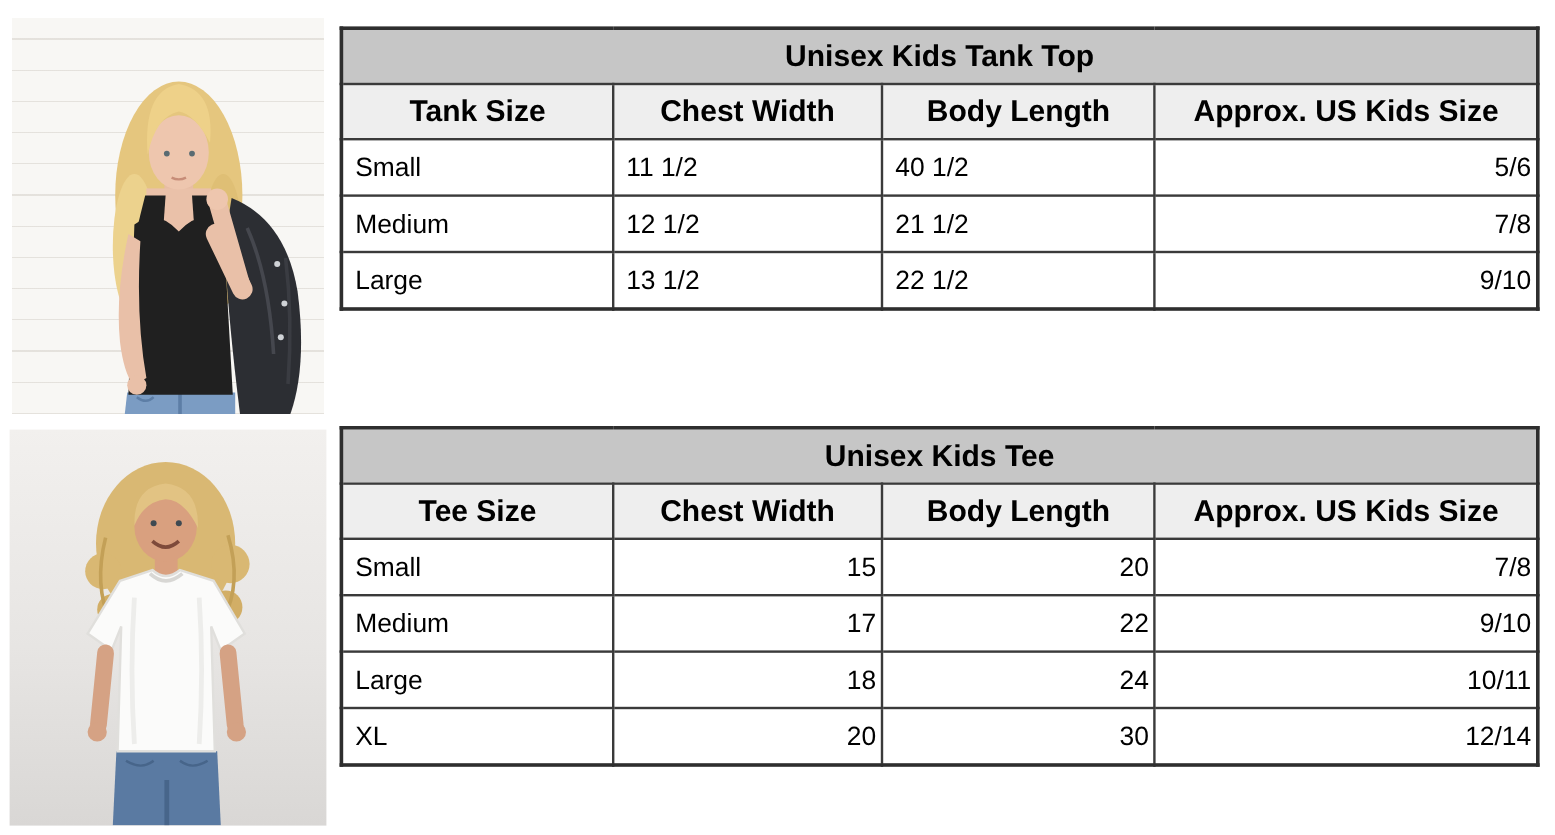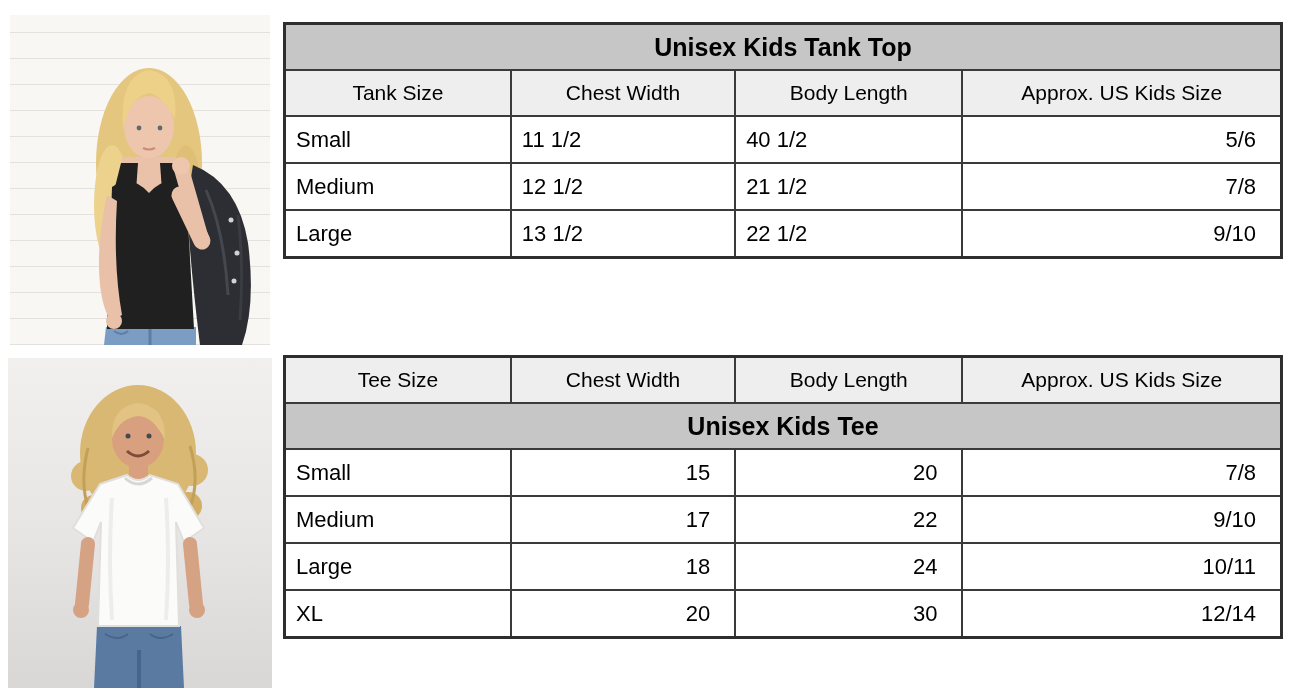--- a/index.html
+++ b/index.html
@@ -49,7 +49,7 @@
   .col-h{
     background:#eeeeee;
     height:42px;
-    font-size:21px;font-weight:normal;
+    font-size:25px;font-weight:bold;
     text-align:center;
   }
   .size-table td{

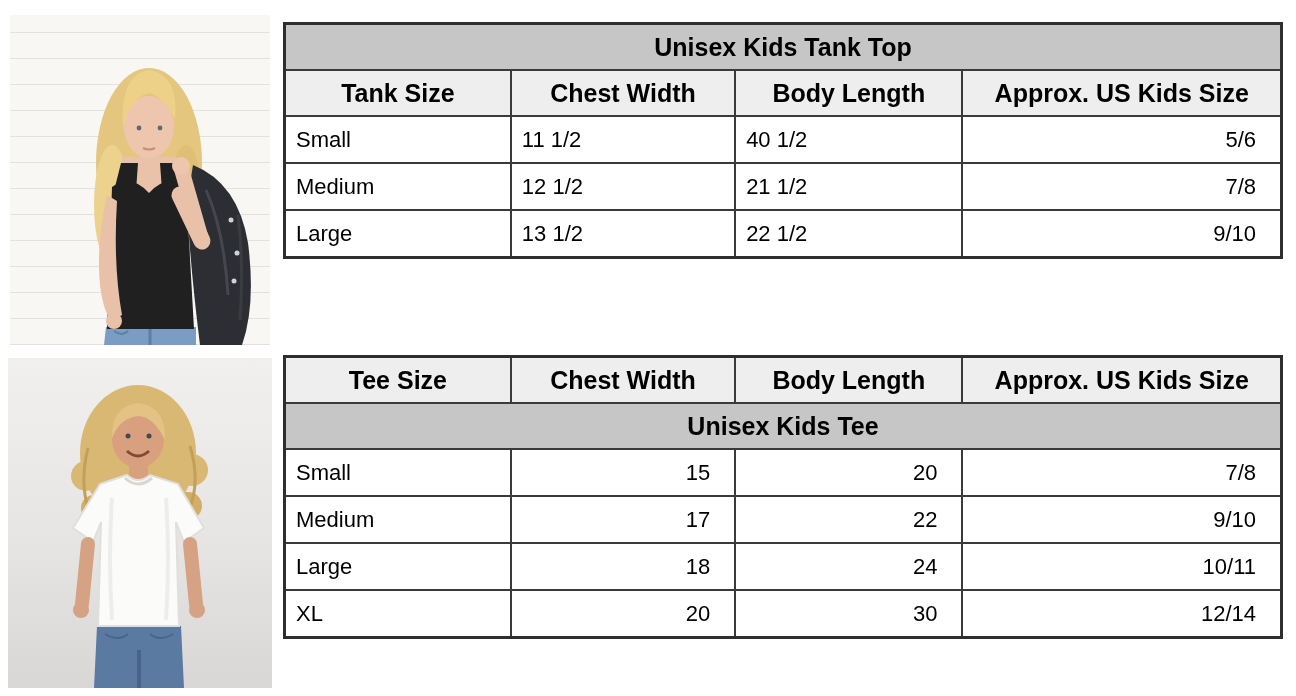--- a/index.html
+++ b/index.html
@@ -58,7 +58,7 @@
     background:#ffffff;
   }
   .al{text-align:left;padding-left:10px;}
-  .ar{text-align:right;padding-right:24px;}
+  .ar{text-align:right;padding-right:4px;}
   .c1{width:22.7%;}
   .c2{width:22.5%;}
   .c3{width:22.8%;}

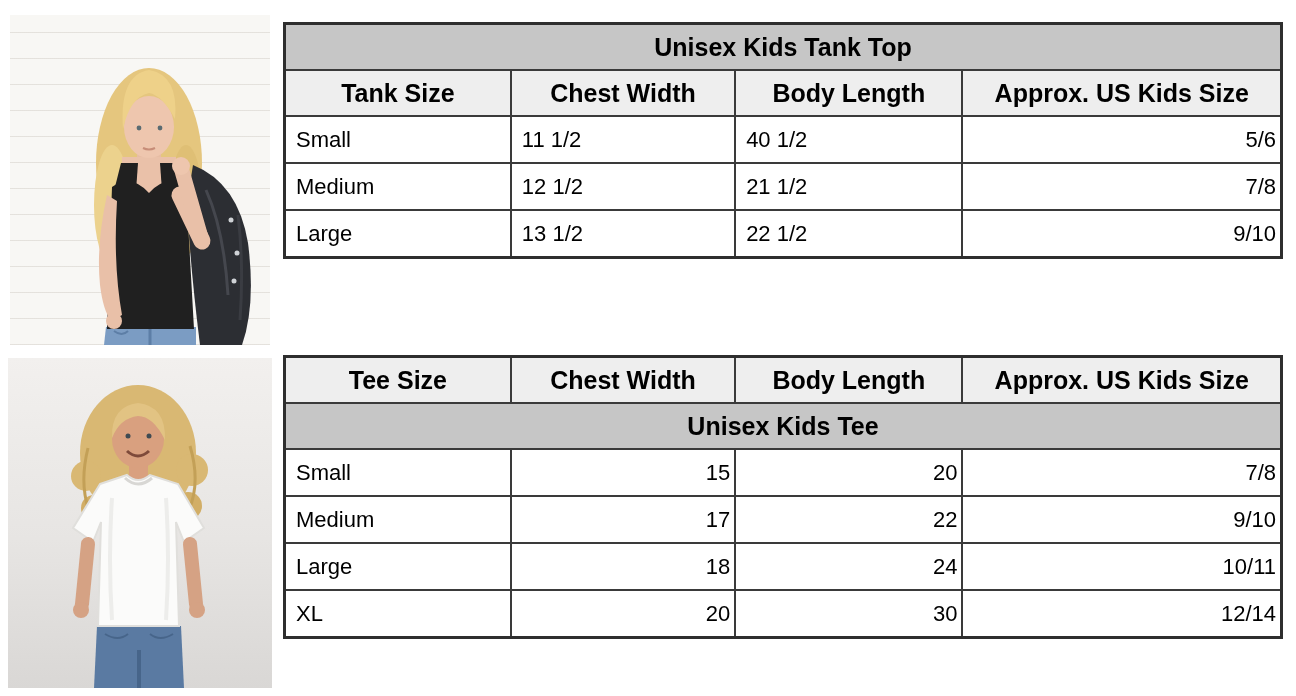--- a/index.html
+++ b/index.html
@@ -193,14 +193,14 @@
       </colgroup>
     <thead>
       <tr>
+        <th colspan="4" class="tbl-title">Unisex Kids Tee</th>
+      </tr>
+      <tr>
         <th class="col-h">Tee Size</th>
         <th class="col-h">Chest Width</th>
         <th class="col-h">Body Length</th>
         <th class="col-h">Approx. US Kids Size</th>
       </tr>
-      <tr>
-        <th colspan="4" class="tbl-title">Unisex Kids Tee</th>
-      </tr>
     </thead>
     <tbody>
       <tr>

